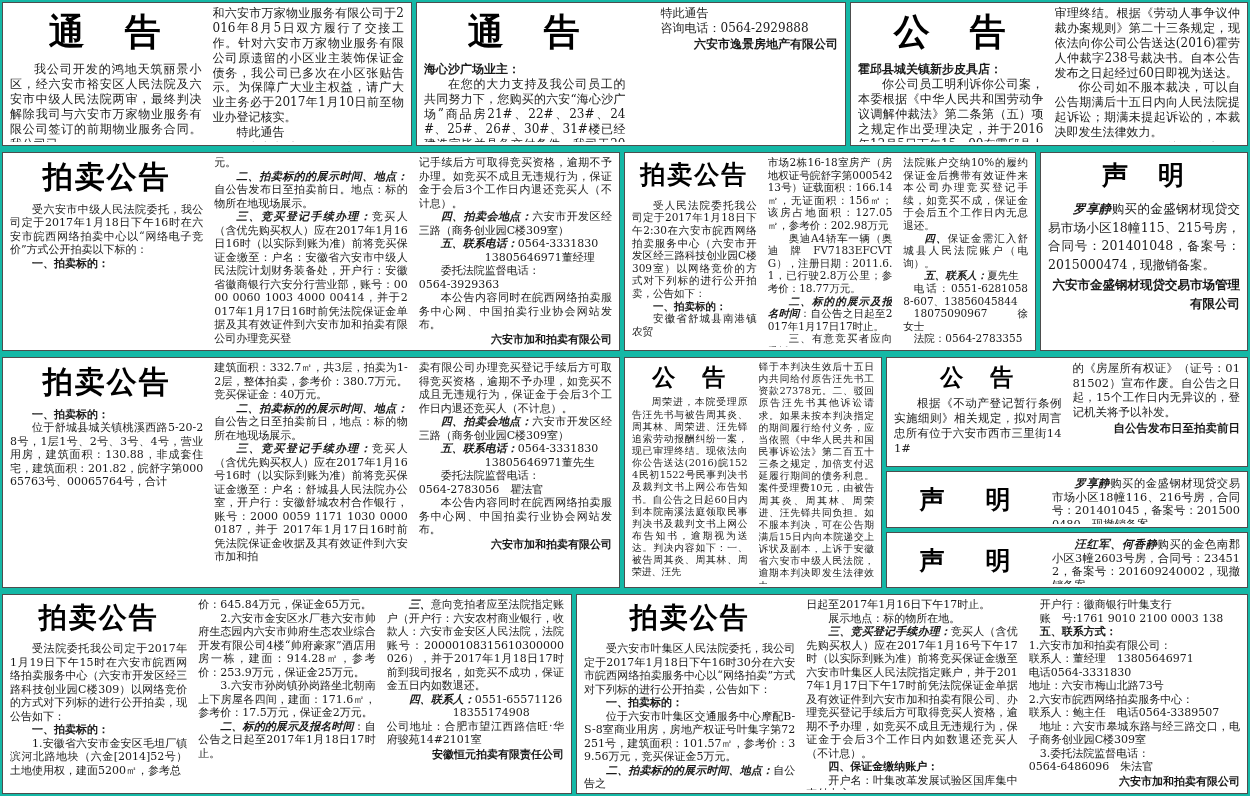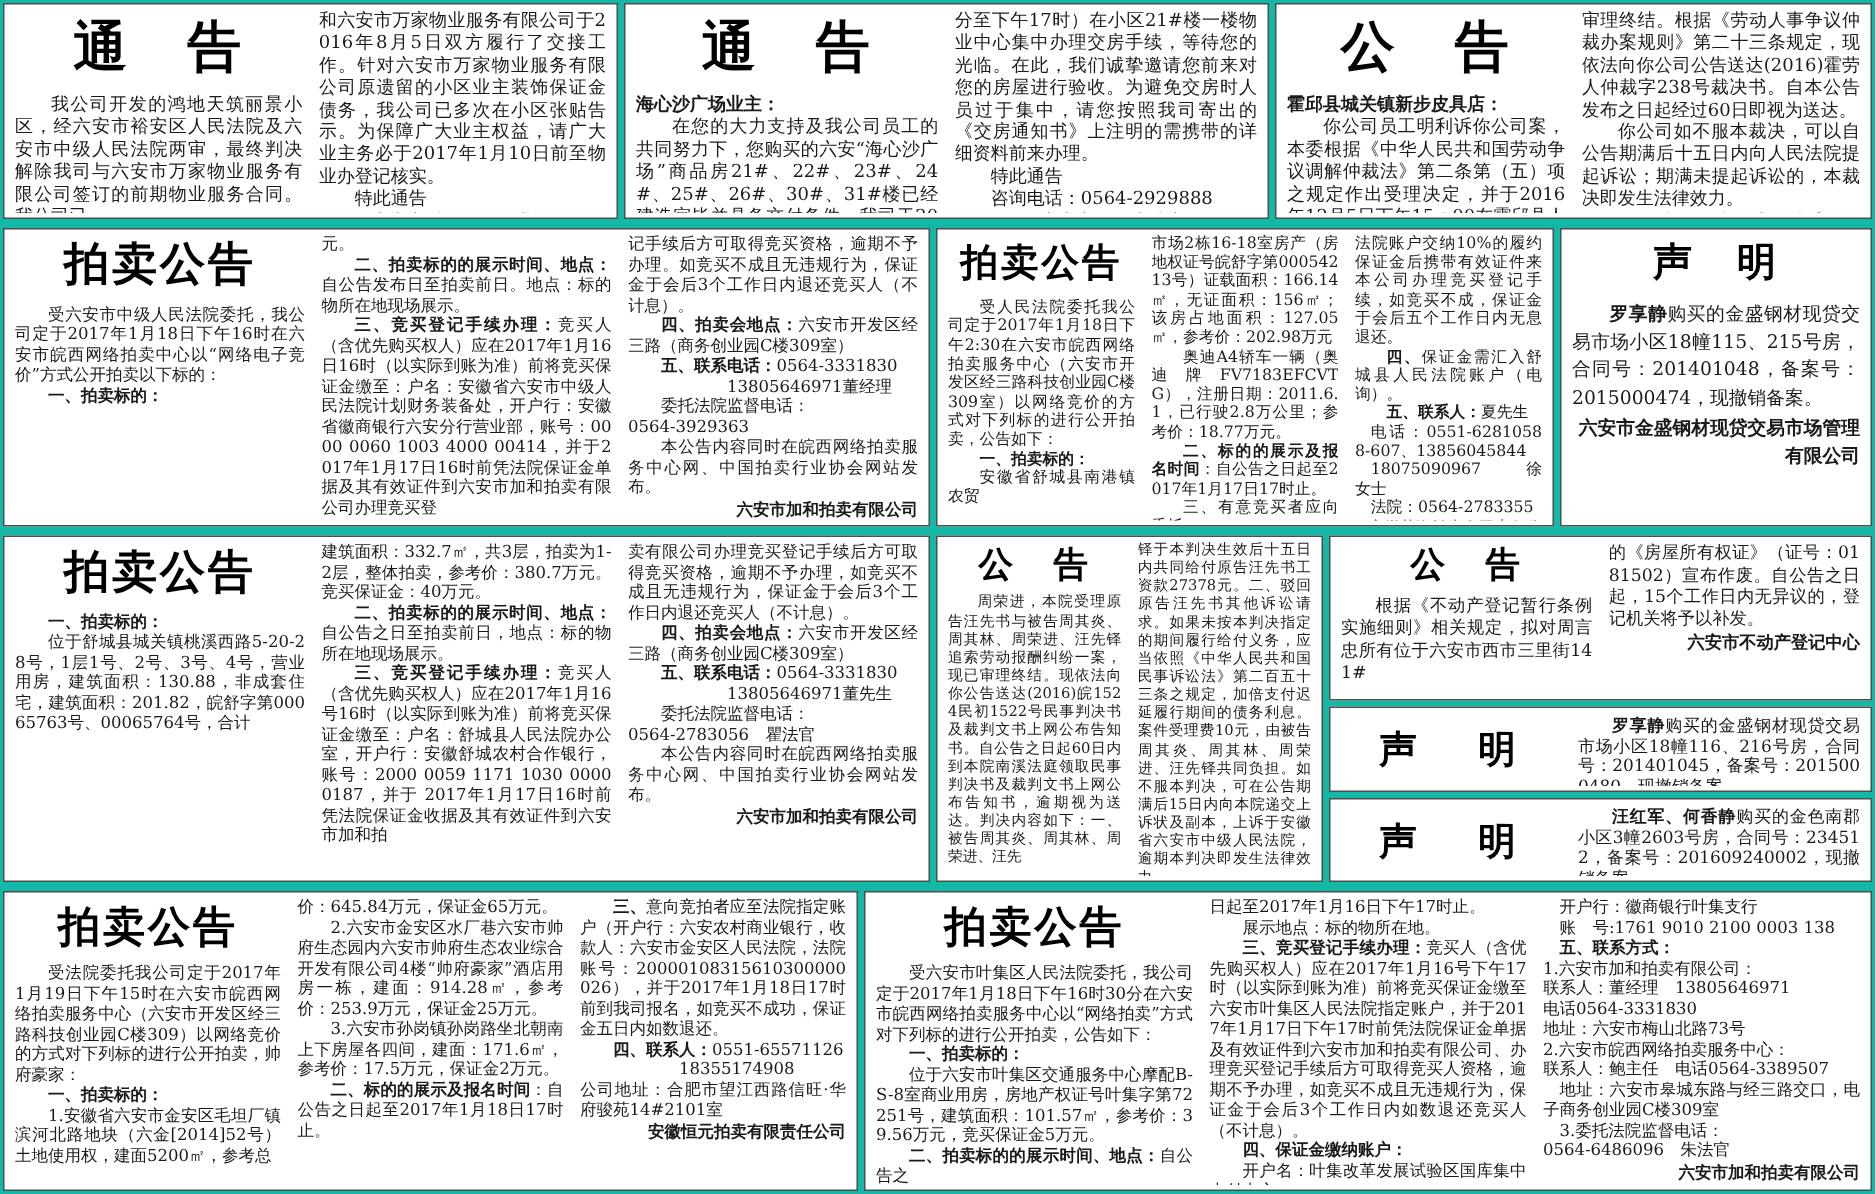--- a/index.html
+++ b/index.html
@@ -87,7 +87,6 @@
           </div>
       </div>
       <div class="col">
-          <p class="cont">分至下午17时）在小区21#楼一楼物业中心集中办理交房手续，等待您的光临。在此，我们诚挚邀请您前来对您的房屋进行验收。为避免交房时人员过于集中，请您按照我司寄出的《交房通知书》上注明的需携带的详细资料前来办理。</p>
           <p>特此通告</p>
           <p>咨询电话：0564-2929888</p>
           <p class="sig">六安市逸景房地产有限公司</p>

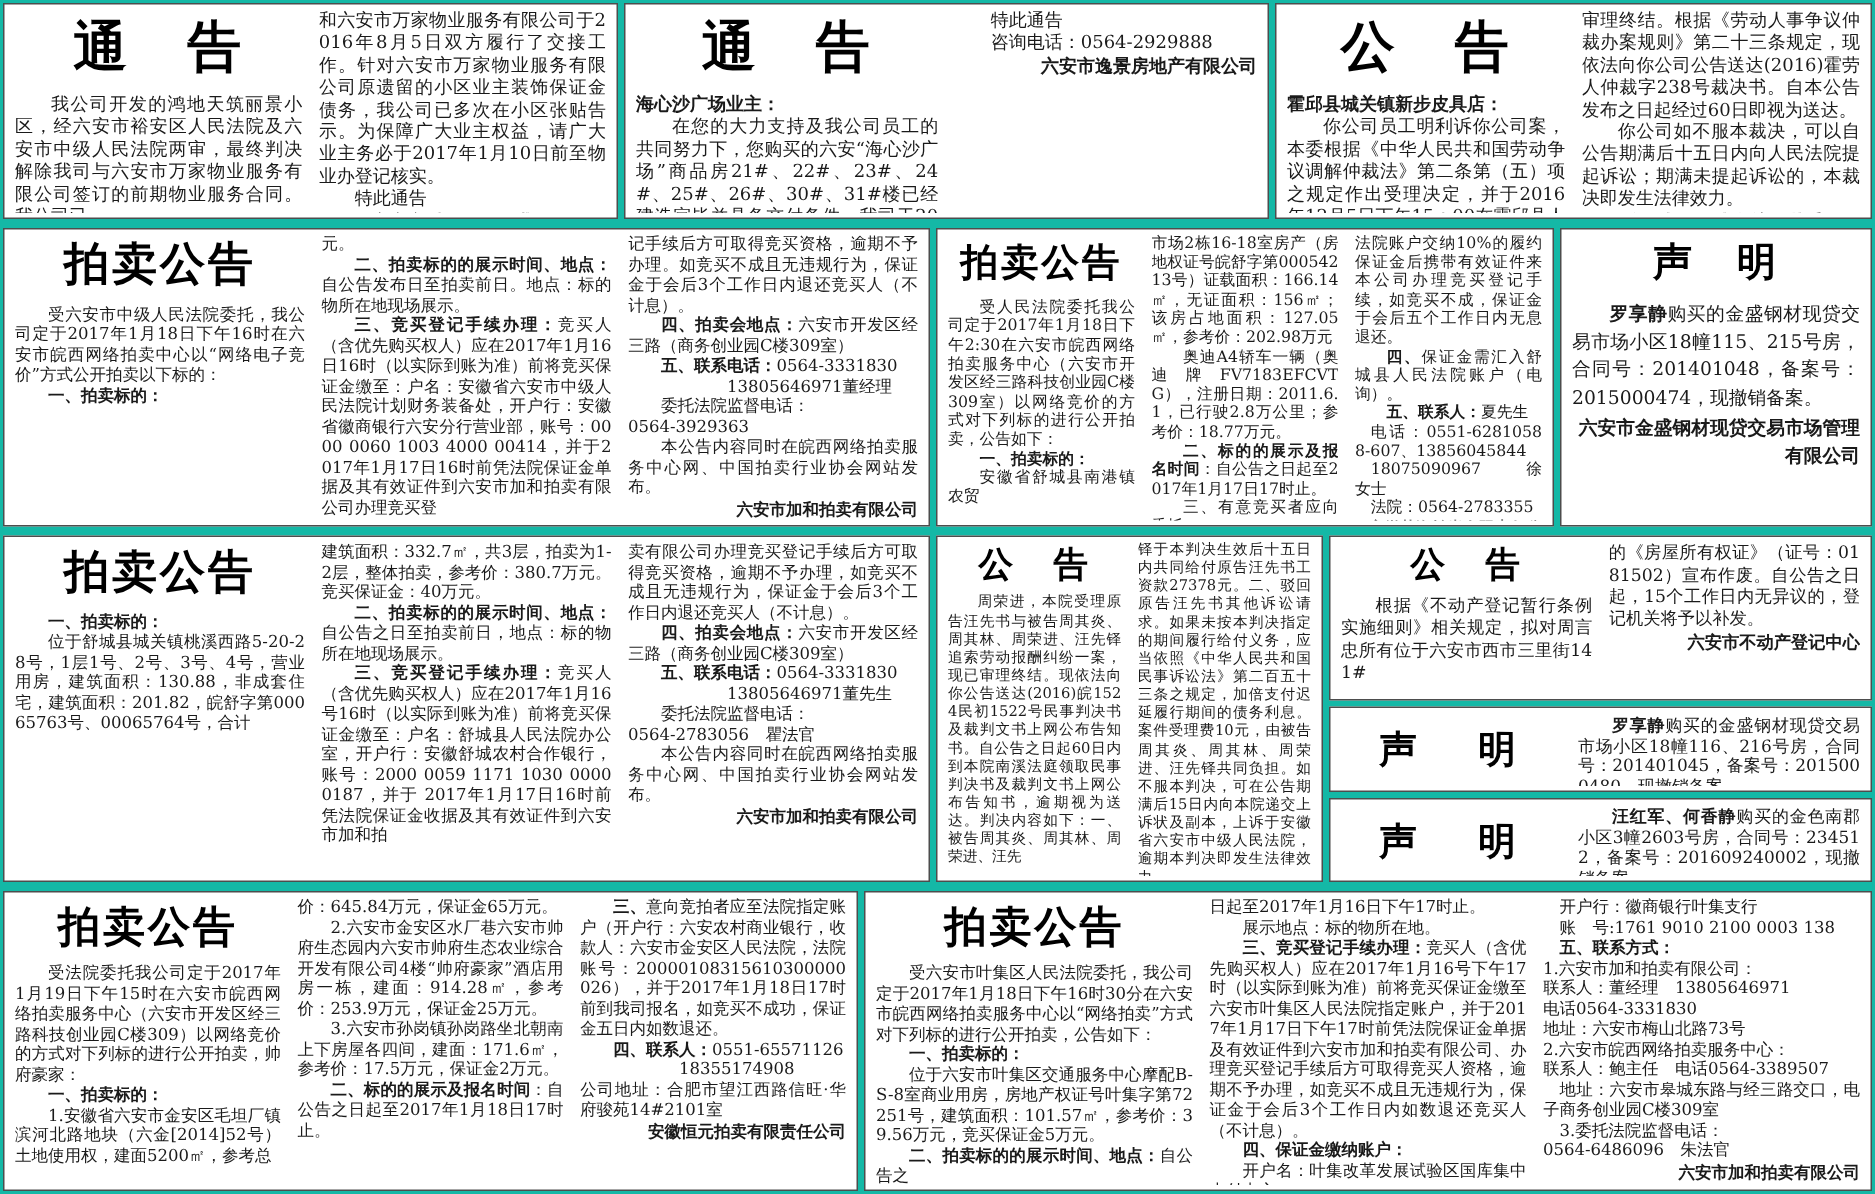--- a/index.html
+++ b/index.html
@@ -12,7 +12,7 @@
   h2.t{font-family:"DejaVu Sans","Liberation Sans",sans-serif;font-weight:900;text-align:center;
        margin:2px 0 6px;line-height:1.15;letter-spacing:2px;color:#000;}
   p{margin:0;text-indent:2em;text-align:justify;word-break:break-all;}
-  p b{font-weight:bold;}
+  p b{font-weight:bold;font-style:italic;}
   .lead{font-weight:bold;}
   .cont{text-indent:0;}
   .addr{font-weight:bold;text-indent:0;}

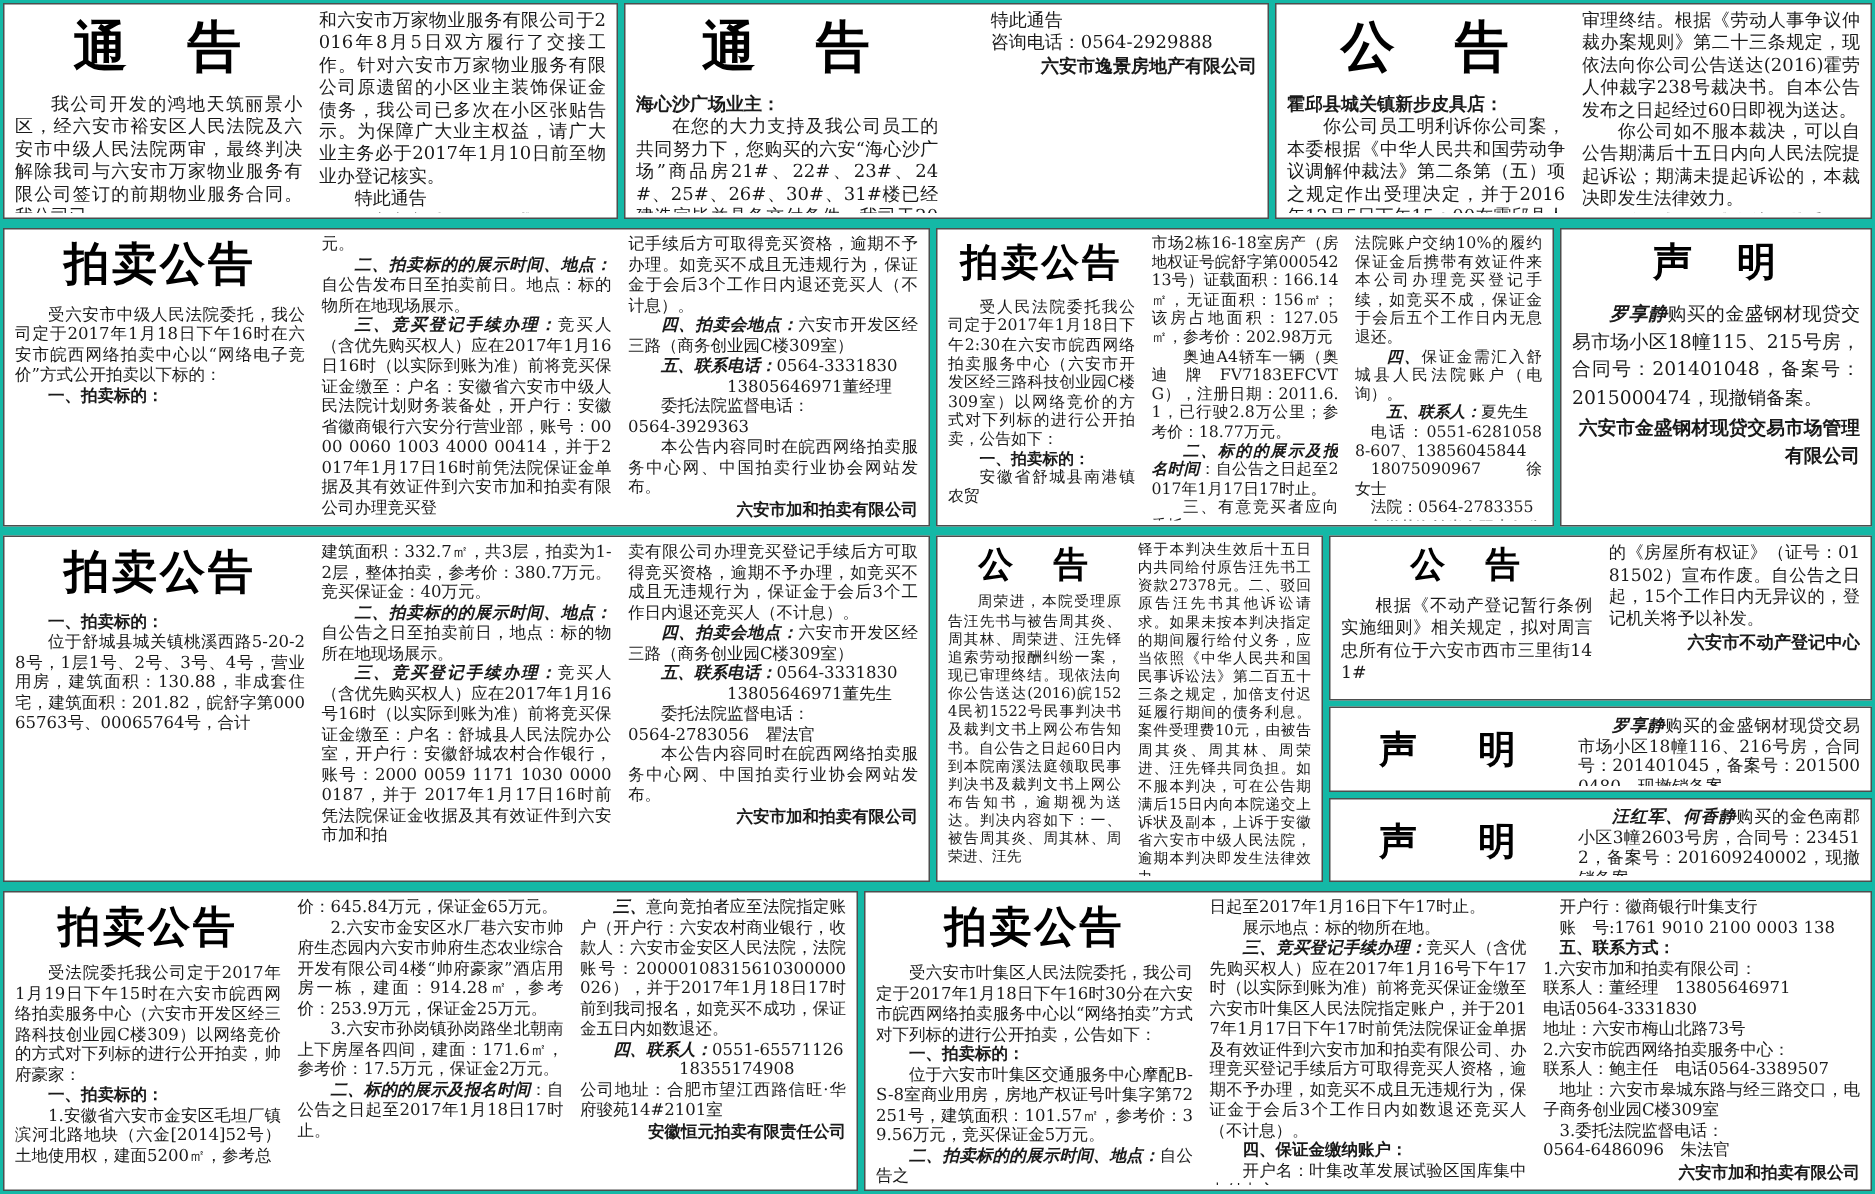--- a/index.html
+++ b/index.html
@@ -225,7 +225,7 @@
       </div>
       <div class="col">
           <p class="cont">的《房屋所有权证》（证号：0181502）宣布作废。自公告之日起，15个工作日内无异议的，登记机关将予以补发。</p>
-          <p class="sig">六安市不动产登记中心</p>
+          <p class="sig">自公告发布日至拍卖前日</p>
         </div>
     </div>
   </section>

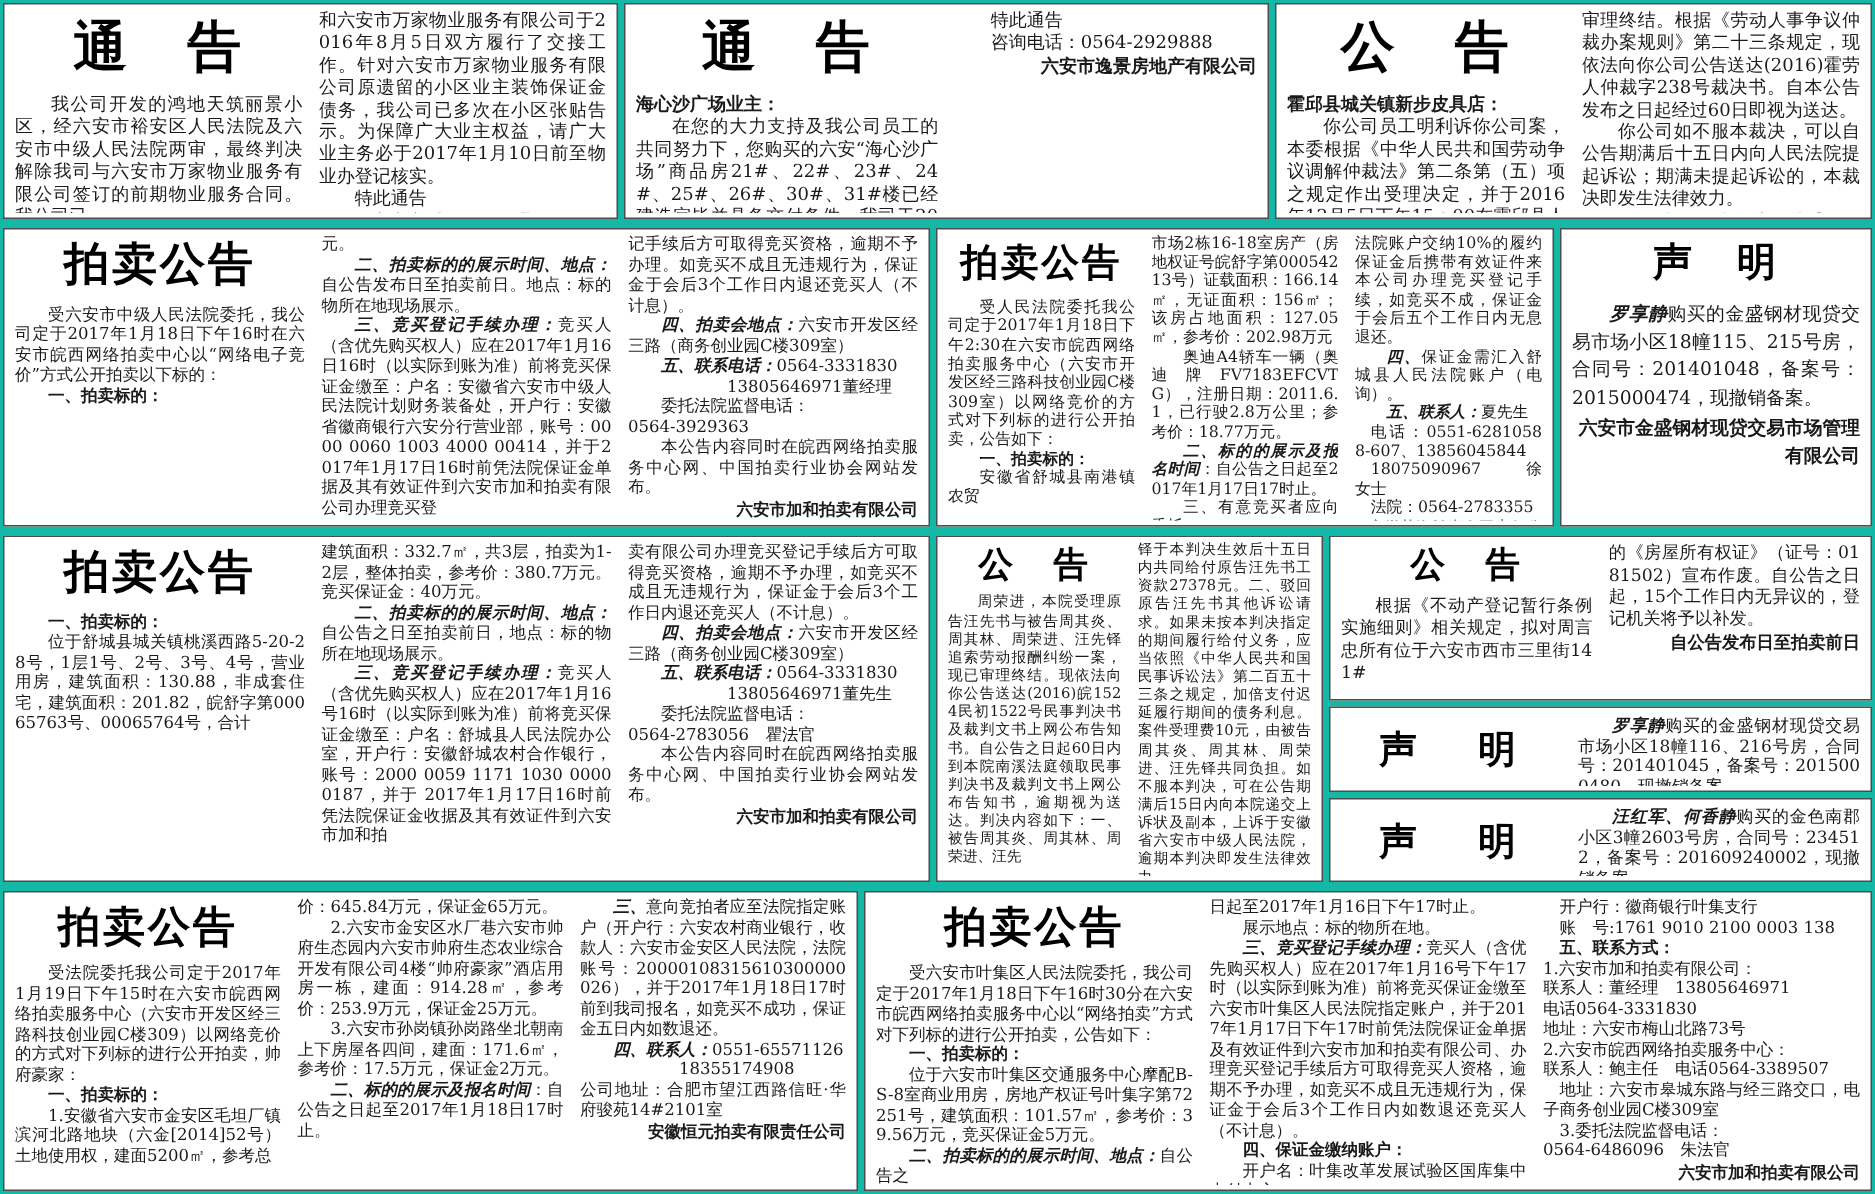--- a/index.html
+++ b/index.html
@@ -249,7 +249,7 @@
       <div class="col">
         <h2 class="t">拍卖公告</h2>
         <div>
-            <p>受法院委托我公司定于2017年1月19日下午15时在六安市皖西网络拍卖服务中心（六安市开发区经三路科技创业园C楼309）以网络竞价的方式对下列标的进行公开拍卖，帅府豪家：</p>
+            <p>受法院委托我公司定于2017年1月19日下午15时在六安市皖西网络拍卖服务中心（六安市开发区经三路科技创业园C楼309）以网络竞价的方式对下列标的进行公开拍卖，现公告如下：</p>
             <p class="lead">一、拍卖标的：</p>
             <p>1.安徽省六安市金安区毛坦厂镇滨河北路地块（六金[2014]52号）土地使用权，建面5200㎡，参考总</p>
           </div>

